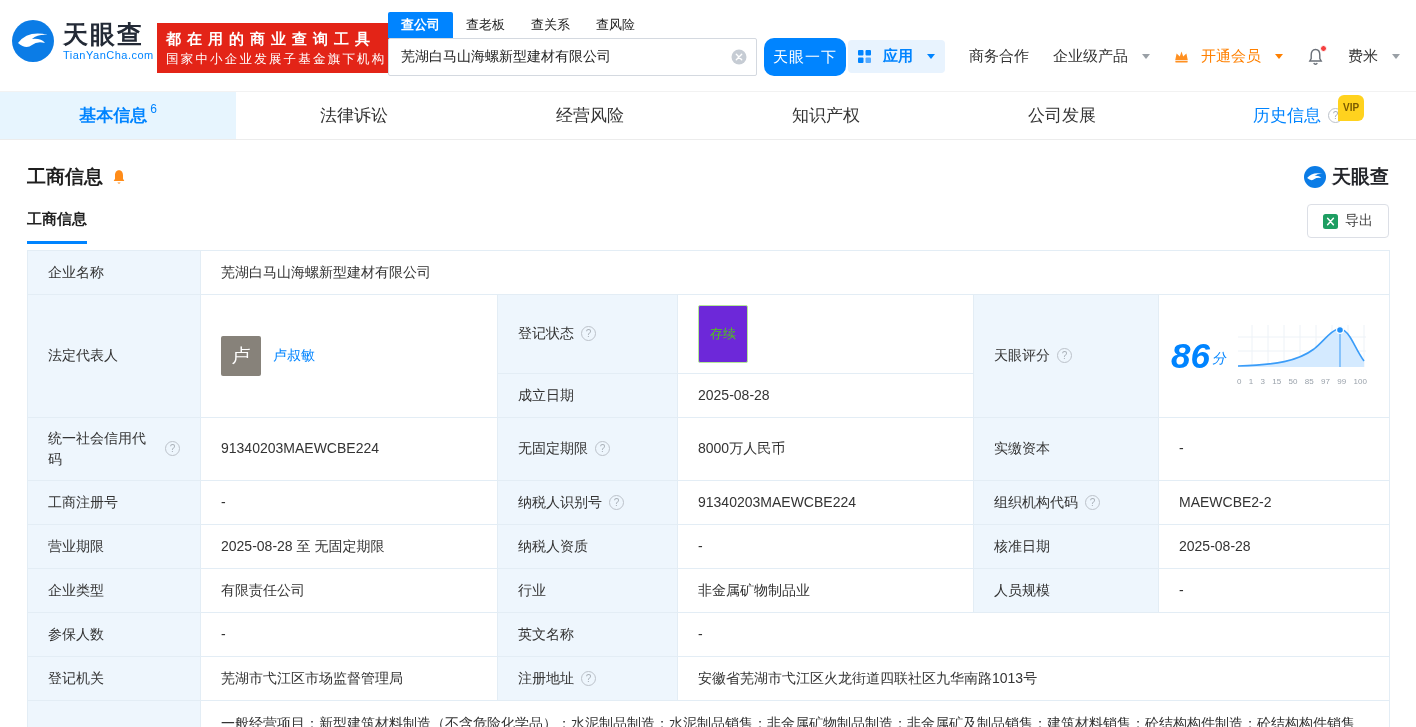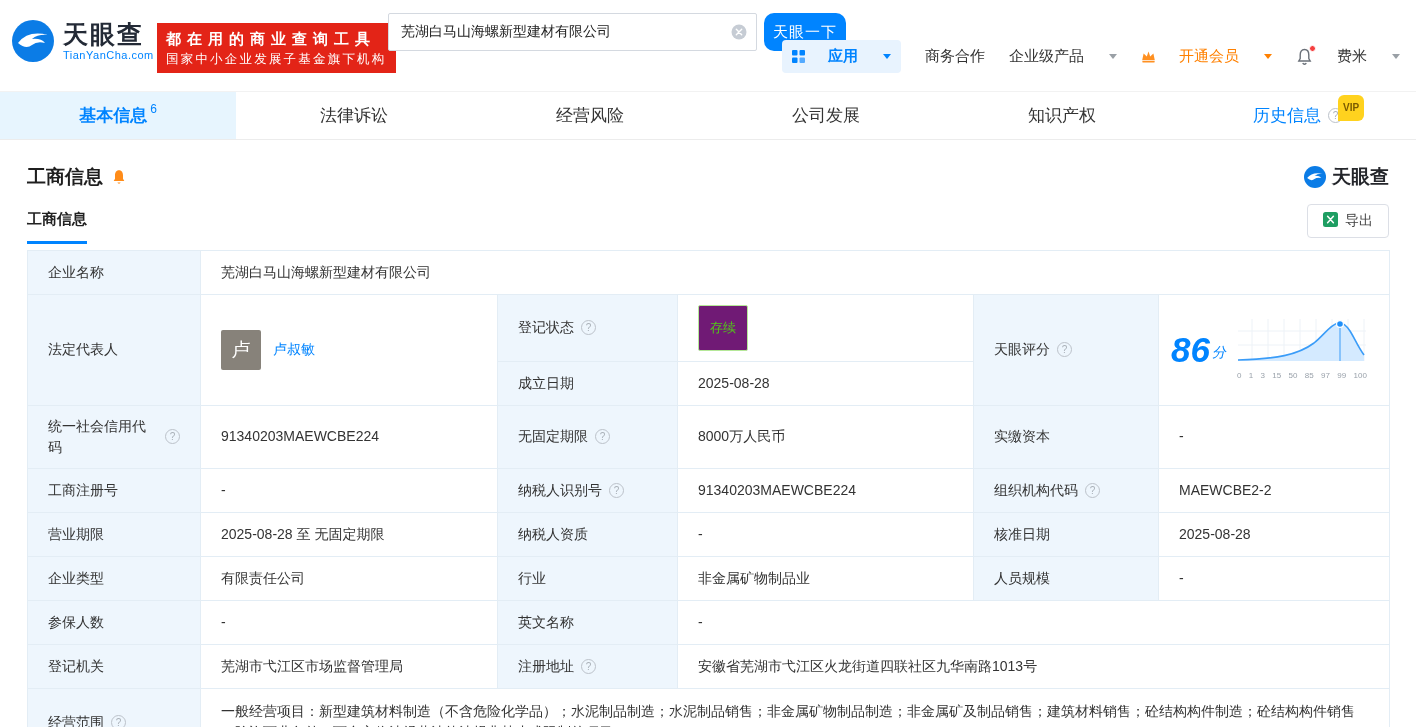--- a/index.html
+++ b/index.html
@@ -90,6 +90,12 @@
   </div>
 
   <div class="search">
+    <div class="search-tabs">
+      <span class="search-tab active">查公司</span>
+      <span class="search-tab">查老板</span>
+      <span class="search-tab">查关系</span>
+      <span class="search-tab">查风险</span>
+    </div>
     <div class="search-row">
       <span class="search-box">
         <input class="search-input" type="text" value="芜湖白马山海螺新型建材有限公司" style="">

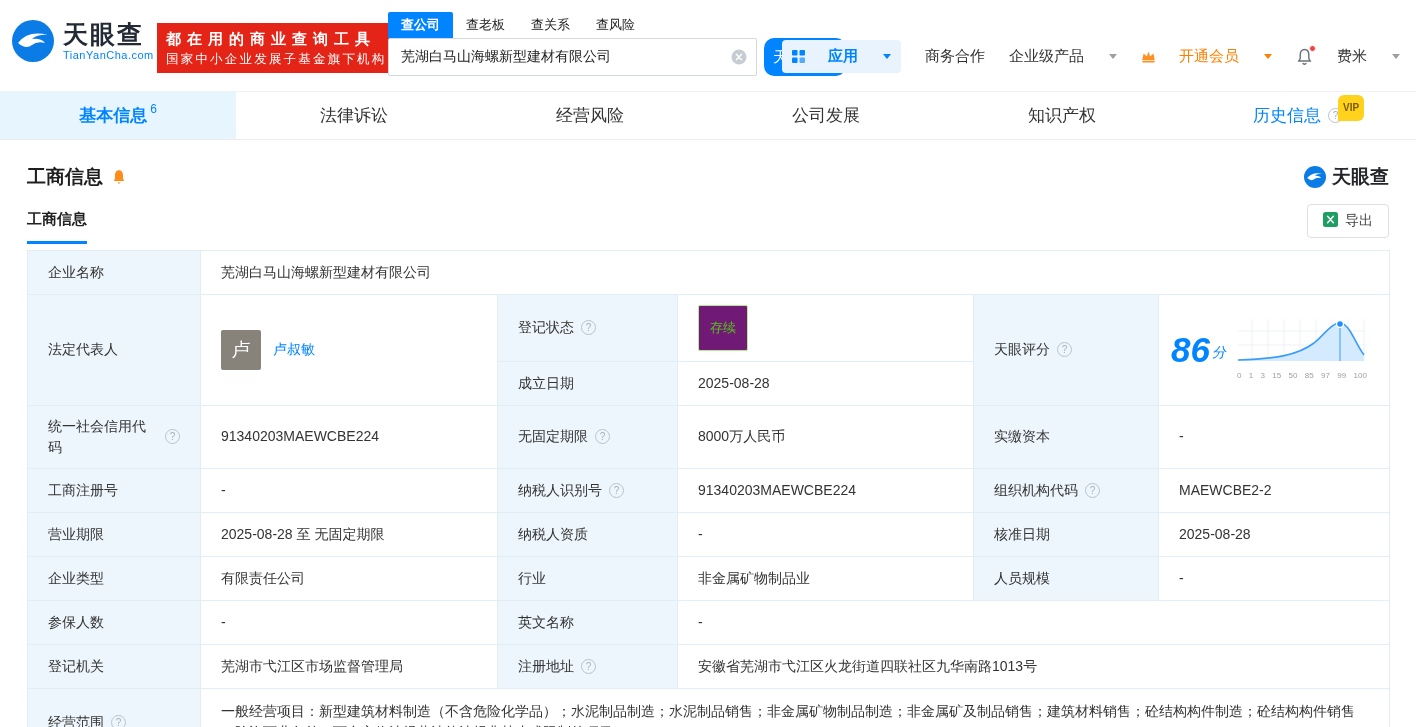--- a/index.html
+++ b/index.html
@@ -24,7 +24,7 @@
 .clear-btn{position:absolute;right:10px;top:11px;cursor:pointer;line-height:0}
 .search-btn{width:82px;height:38px;margin-left:7px;background:#0084ff;color:#fff;border:none;font-size:15px;border-radius:10px;cursor:pointer;letter-spacing:1px}
 .topnav{position:absolute;right:16px;top:40px;display:flex;align-items:center;gap:24px;font-size:15px;color:#333;white-space:nowrap}
-.nav-item{display:flex;align-items:center;gap:23px;cursor:pointer}
+.nav-item{display:flex;align-items:center;gap:12px;cursor:pointer}
 .apps-pill{background:#e8f3fe;color:#0084ff;padding:7px 10px;border-radius:4px;font-weight:bold}
 .vip-link{color:#ff8000}
 .caret{width:0;height:0;border-left:4px solid transparent;border-right:4px solid transparent;border-top:5px solid currentColor;display:inline-block;margin-left:2px}

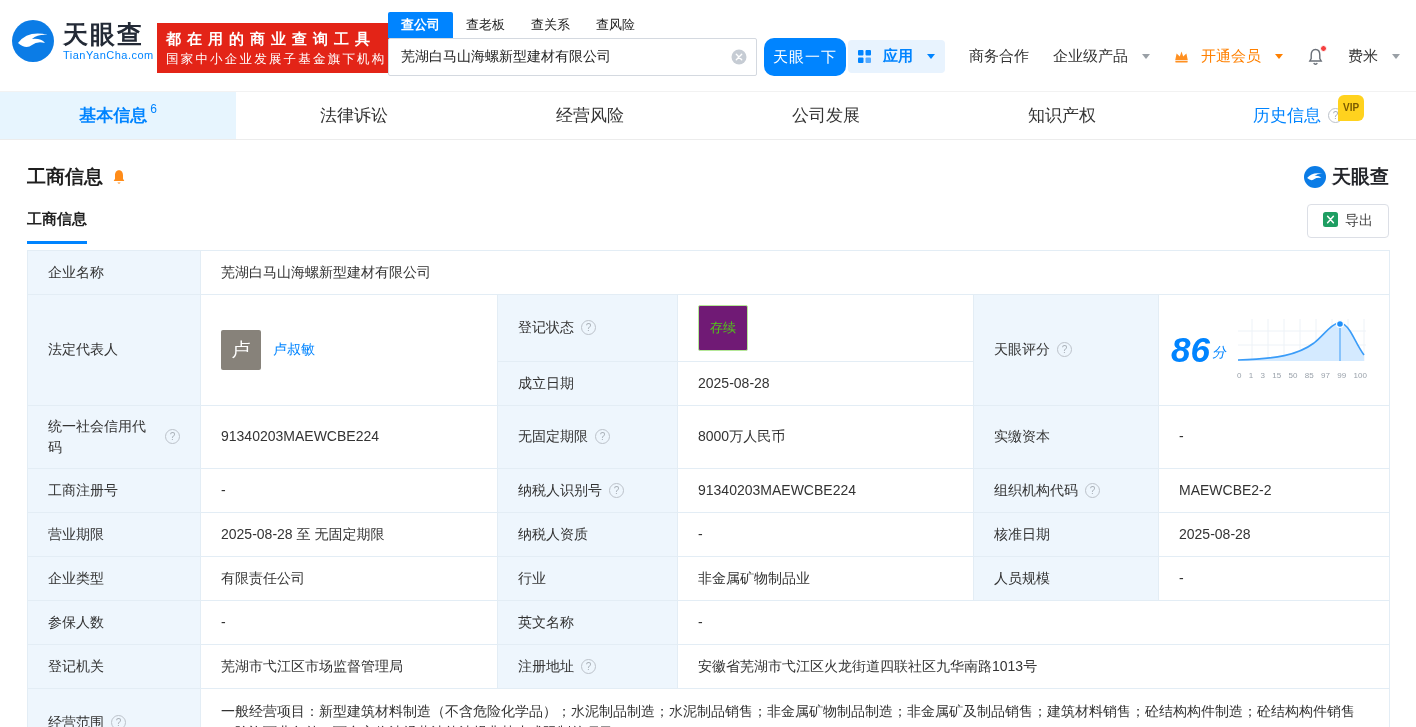--- a/index.html
+++ b/index.html
@@ -164,10 +164,10 @@
     <span>经营风险</span>
   </div>
   <div class="main-tab">
+    <span>知识产权</span>
+  </div>
+  <div class="main-tab">
     <span>公司发展</span>
-  </div>
-  <div class="main-tab">
-    <span>知识产权</span>
   </div>
   <div class="main-tab history">
     <span>历史信息</span>

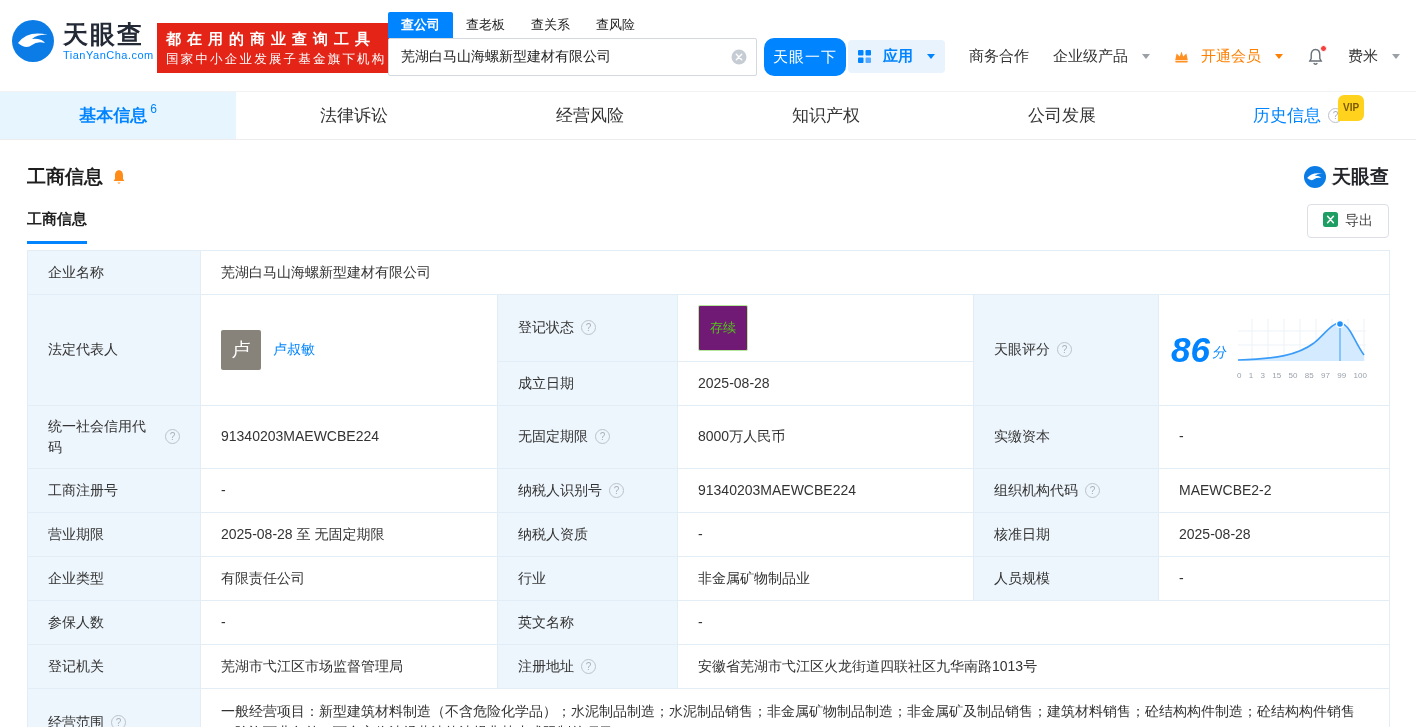--- a/index.html
+++ b/index.html
@@ -48,7 +48,7 @@
 .subtab{font-size:15px;margin-right:30px;display:flex;align-items:center;cursor:pointer}
 .subtab.active{font-weight:bold;color:#222;border-bottom:3px solid #0084ff}
 .subtab.inactive{color:#9b9b9b}
-.export-btn{position:absolute;right:27px;top:6px;display:flex;gap:7px;border:1px solid #dcdfe6;border-radius:4px;padding:7px 15px;font-size:14px;color:#444;background:#fff;cursor:pointer}
+.export-btn{position:absolute;right:27px;top:6px;display:flex;align-items:center;gap:7px;border:1px solid #dcdfe6;border-radius:4px;padding:7px 15px;font-size:14px;color:#444;background:#fff;cursor:pointer}
 
 
 .info-table{border-collapse:collapse;margin:0 27px;width:1362px;table-layout:fixed;font-size:14px}

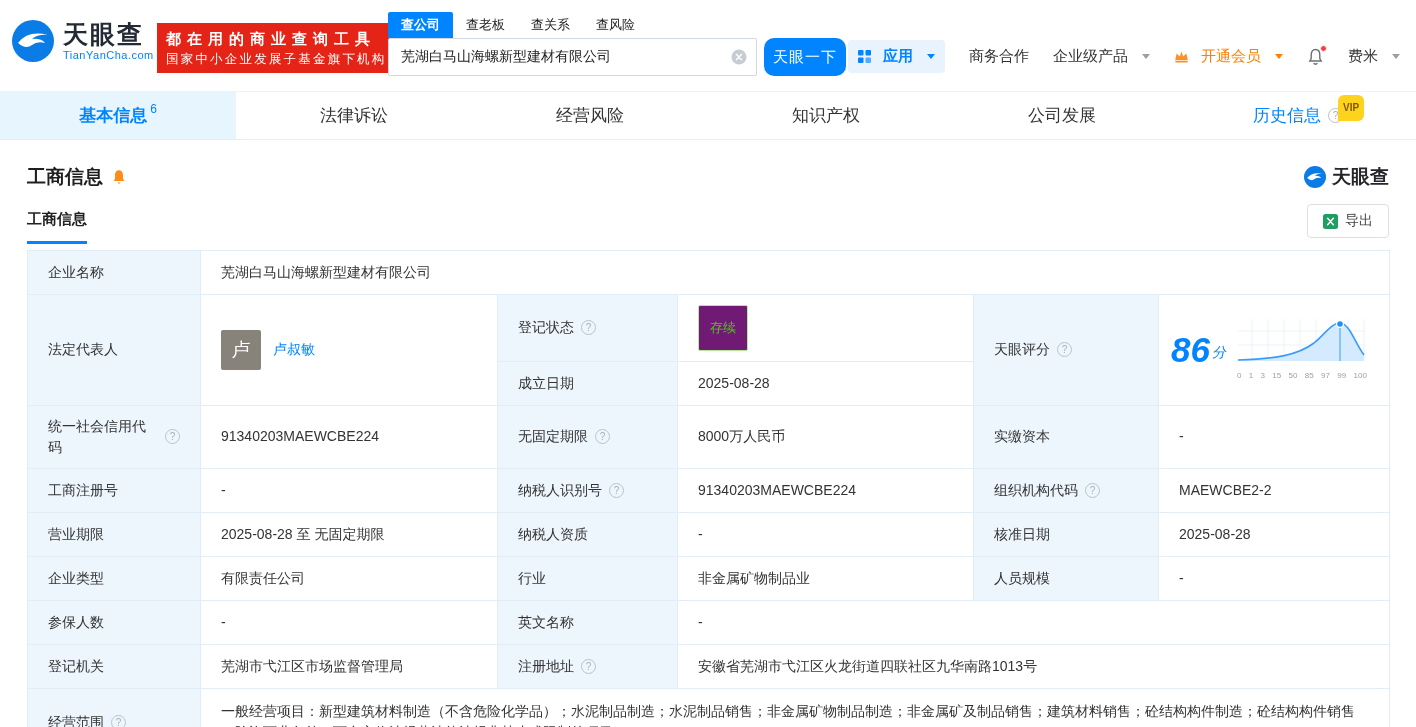--- a/index.html
+++ b/index.html
@@ -59,7 +59,7 @@
 .rep-cell{display:flex;align-items:center;gap:12px}
 .avatar{width:40px;height:40px;background:#87827a;color:#fff;font-size:19px;display:flex;align-items:center;justify-content:center;border-radius:2px;cursor:pointer;flex:none}
 .link{color:#0084ff;cursor:pointer;text-decoration:none}
-.status-badge{display:inline-block;padding:12px 11px;background:#701a75;color:#52c41a;border:1px solid #b5e898;border-radius:2px;font-size:13px}
+.status-badge{display:inline-block;padding:18px 11px;background:#6d28d9;color:#52c41a;border:1px solid #b5e898;border-radius:2px;font-size:13px}
 .score-cell{display:flex;align-items:center;gap:10px;padding:2px 0}
 .score-num{font-size:35px;font-weight:bold;font-style:italic;color:#0084ff;line-height:1}
 .score-unit{font-size:14px;color:#0084ff;margin-left:2px;align-self:flex-end;padding-bottom:4px;font-style:italic}

